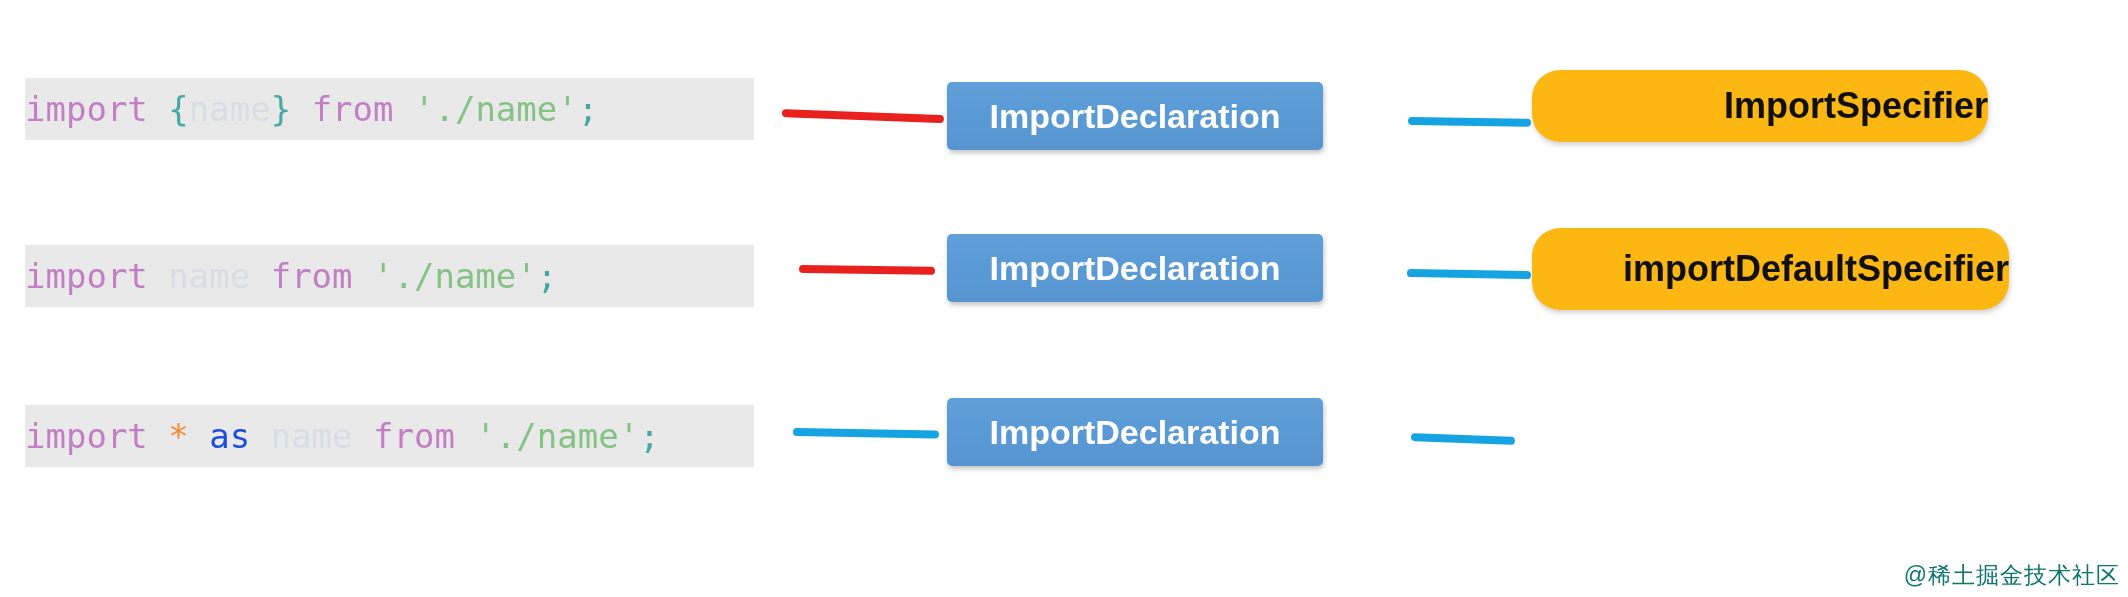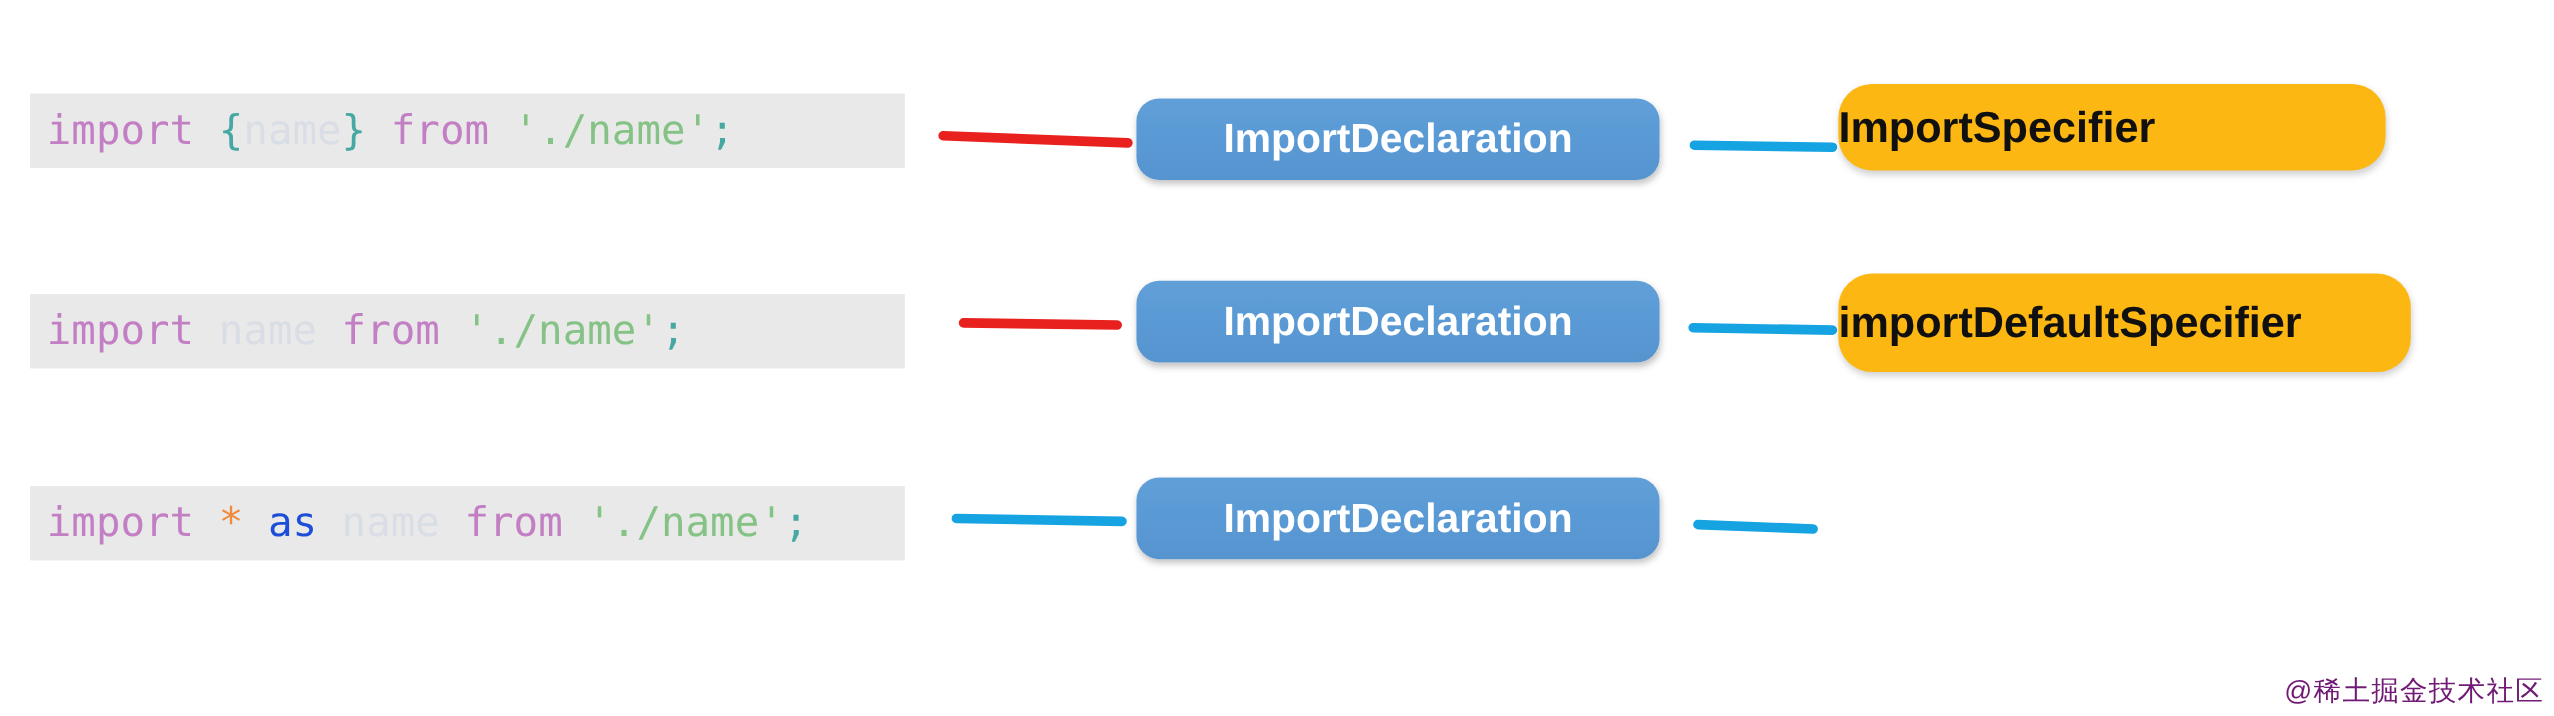--- a/index.html
+++ b/index.html
@@ -25,7 +25,6 @@
     background: #e9e9e9;
     display: flex;
     align-items: center;
-    padding-left: 14px;
     box-sizing: border-box;
     font-family: "DejaVu Sans Mono", "Liberation Mono", monospace;
     font-size: 34px;

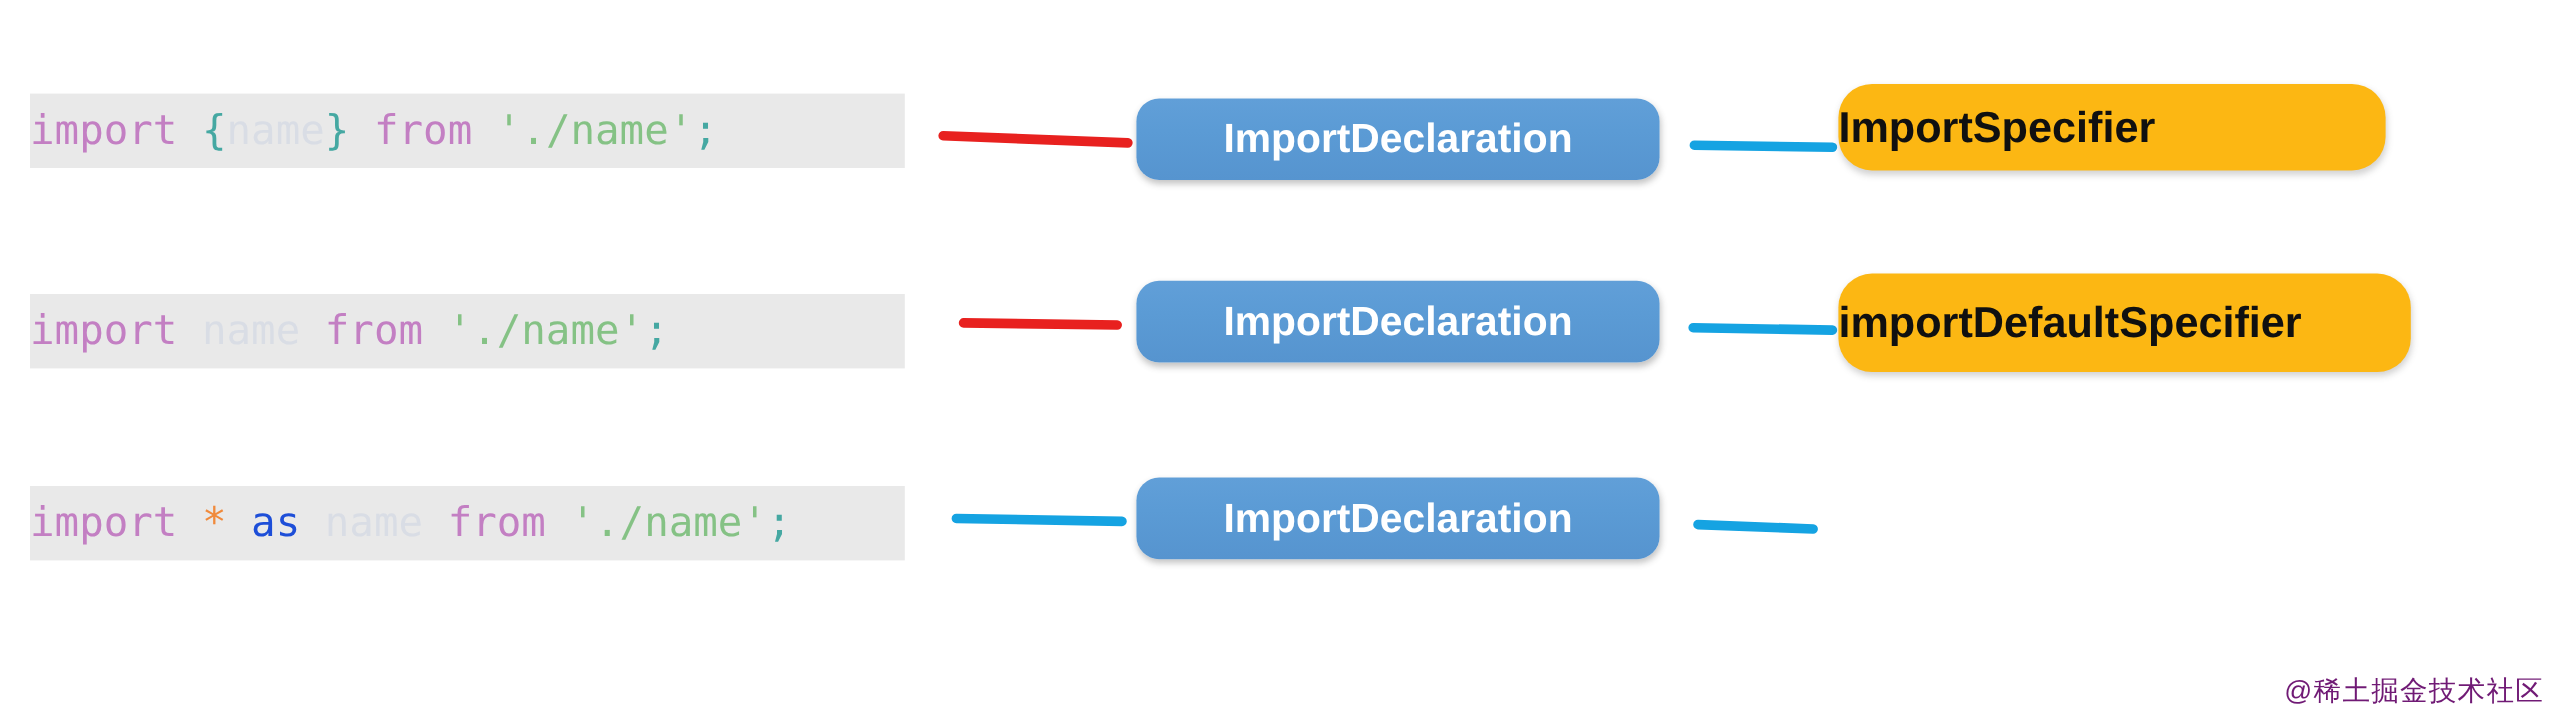--- a/index.html
+++ b/index.html
@@ -38,10 +38,10 @@
   .decl-box {
     position: absolute;
     left: 947px;
-    width: 436px;
+    width: 376px;
     height: 68px;
     background: linear-gradient(180deg, #619fd8 0%, #5b9bd5 40%, #5694cf 100%);
-    border-radius: 19px;
+    border-radius: 5px;
     box-shadow: 1px 3px 5px rgba(60,60,60,0.30);
     display: flex;
     align-items: center;

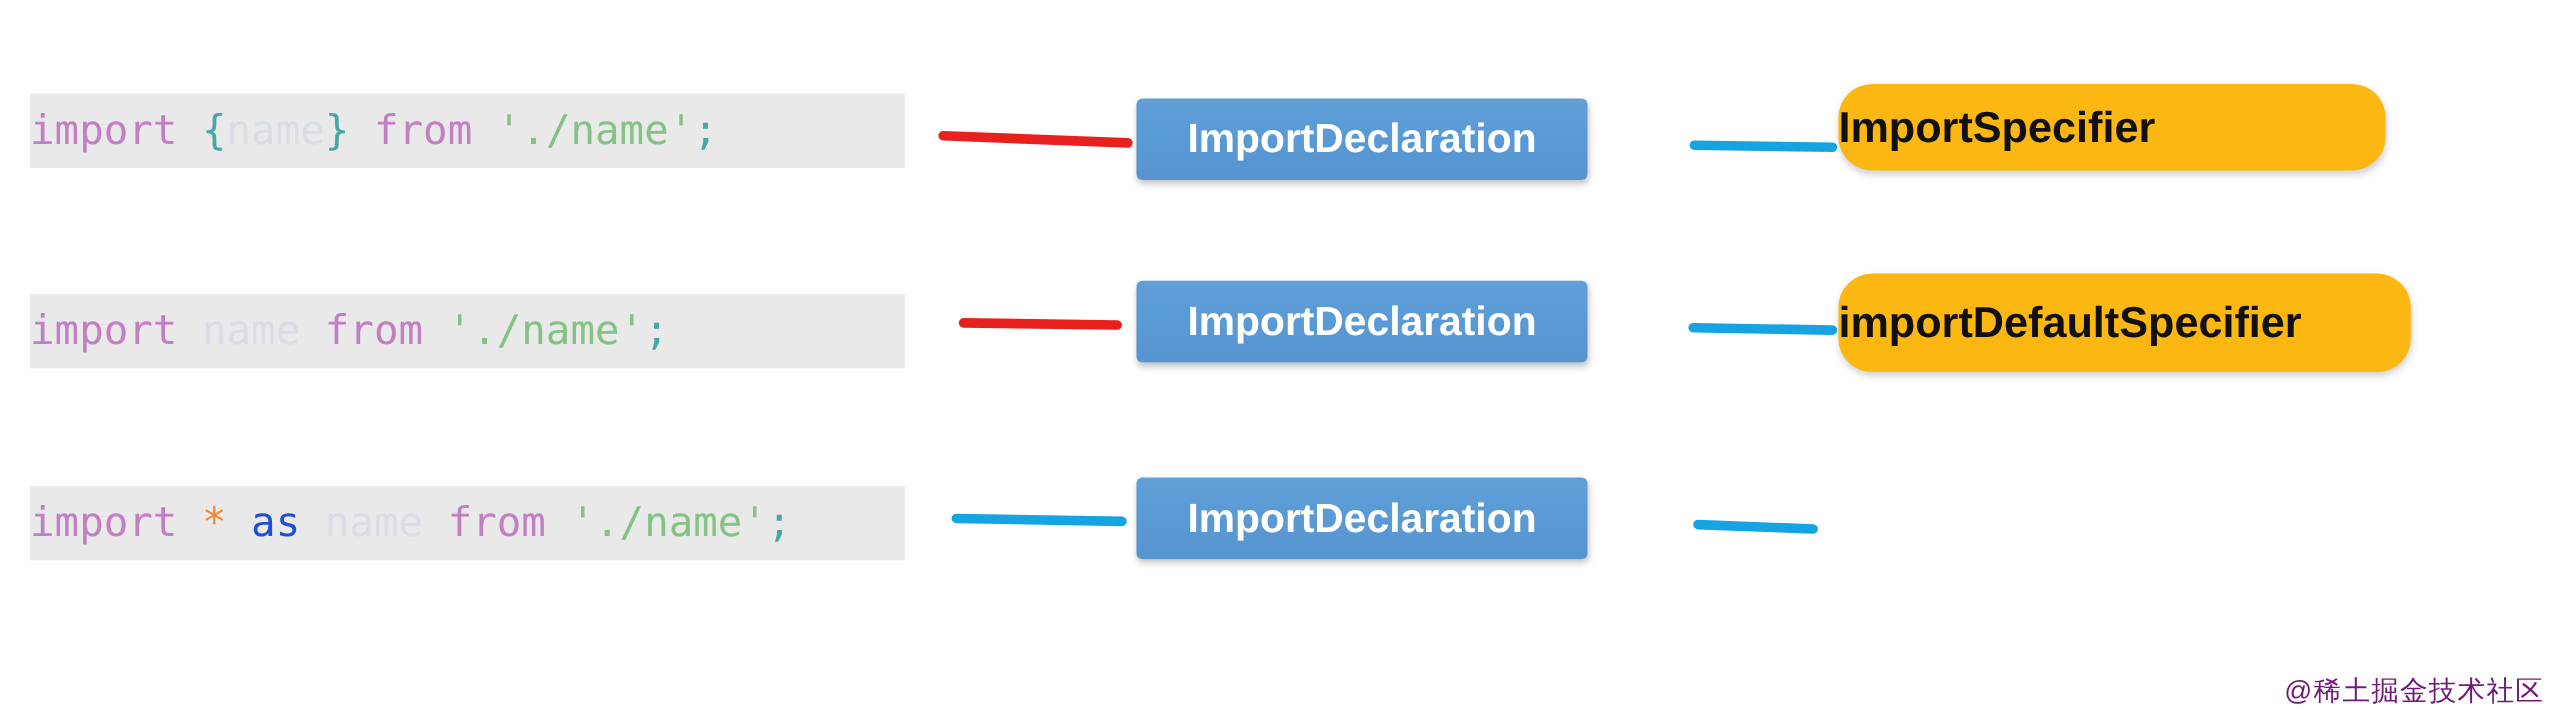--- a/index.html
+++ b/index.html
@@ -62,7 +62,7 @@
     box-shadow: 1px 3px 5px rgba(80,80,80,0.25);
     display: flex;
     align-items: center;
-    justify-content: flex-start;
+    justify-content: flex-end;
     color: #101010;
     font-weight: bold;
     font-size: 36px;

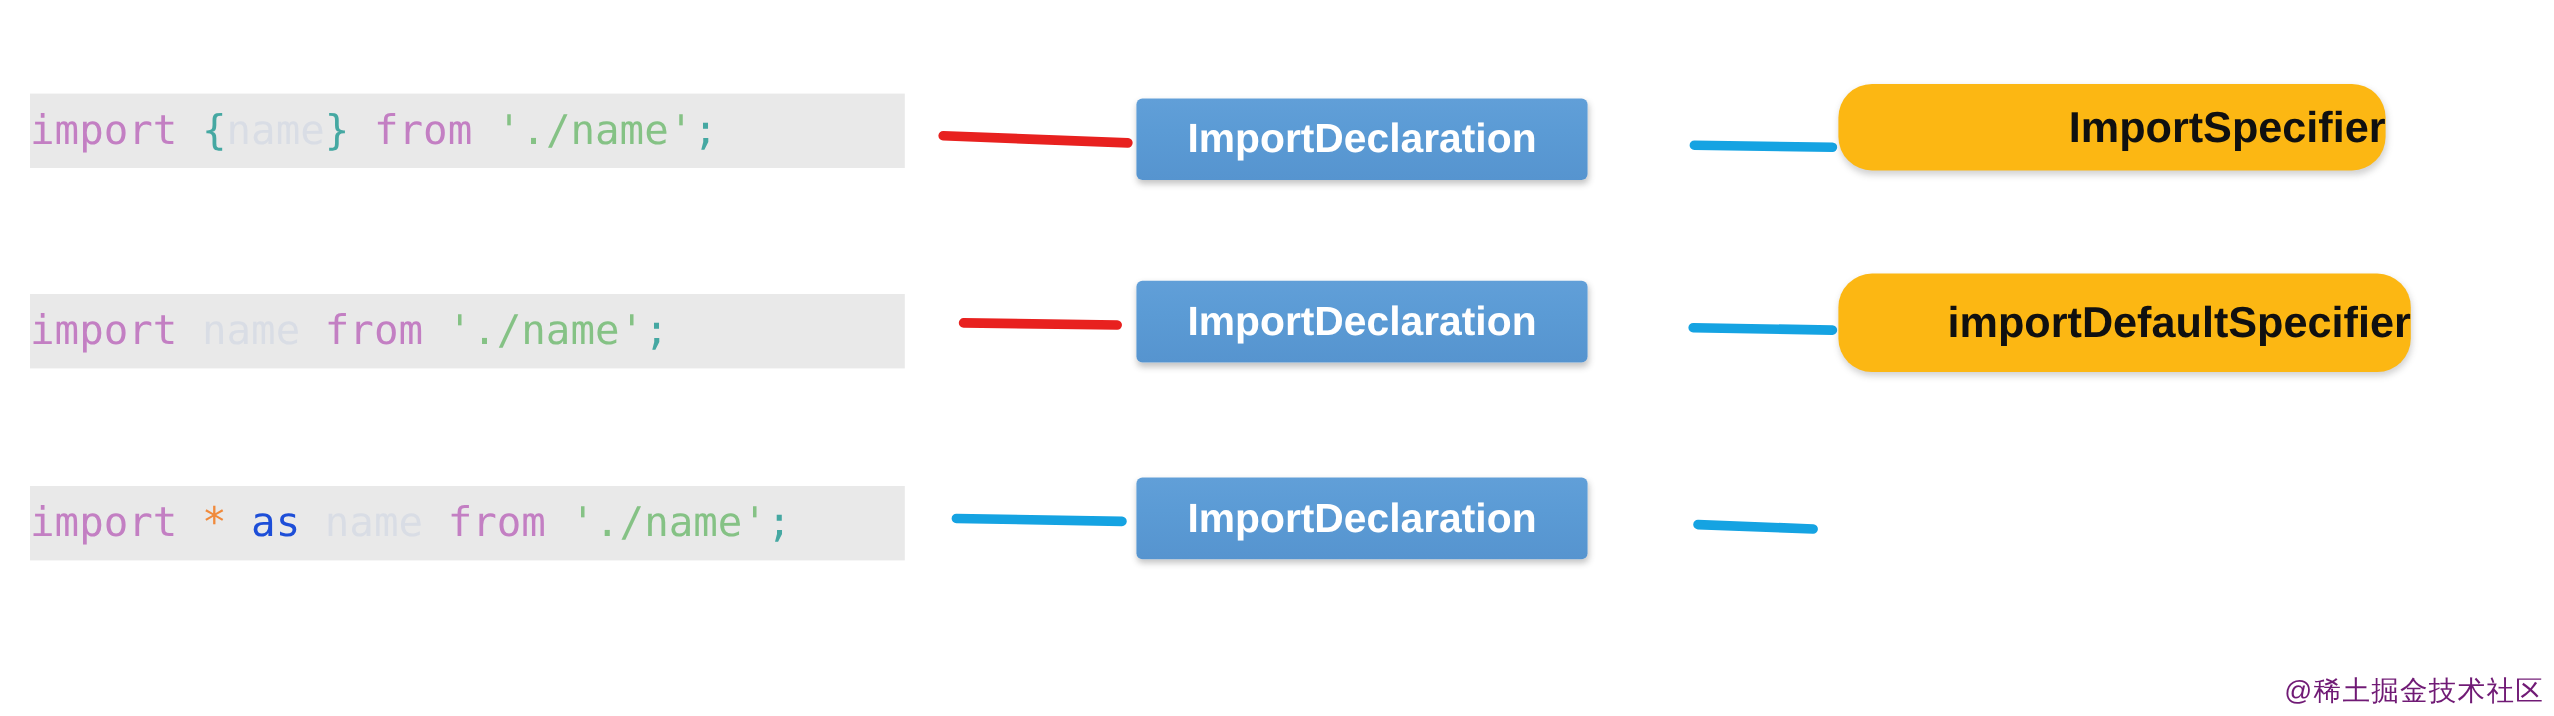--- a/index.html
+++ b/index.html
@@ -91,7 +91,7 @@
     right: 8px;
     top: 560px;
     font-size: 23px;
-    color: #701a75;
+    color: #0f766e;
     font-family: "Liberation Sans", sans-serif;
     letter-spacing: 1px;
   }

